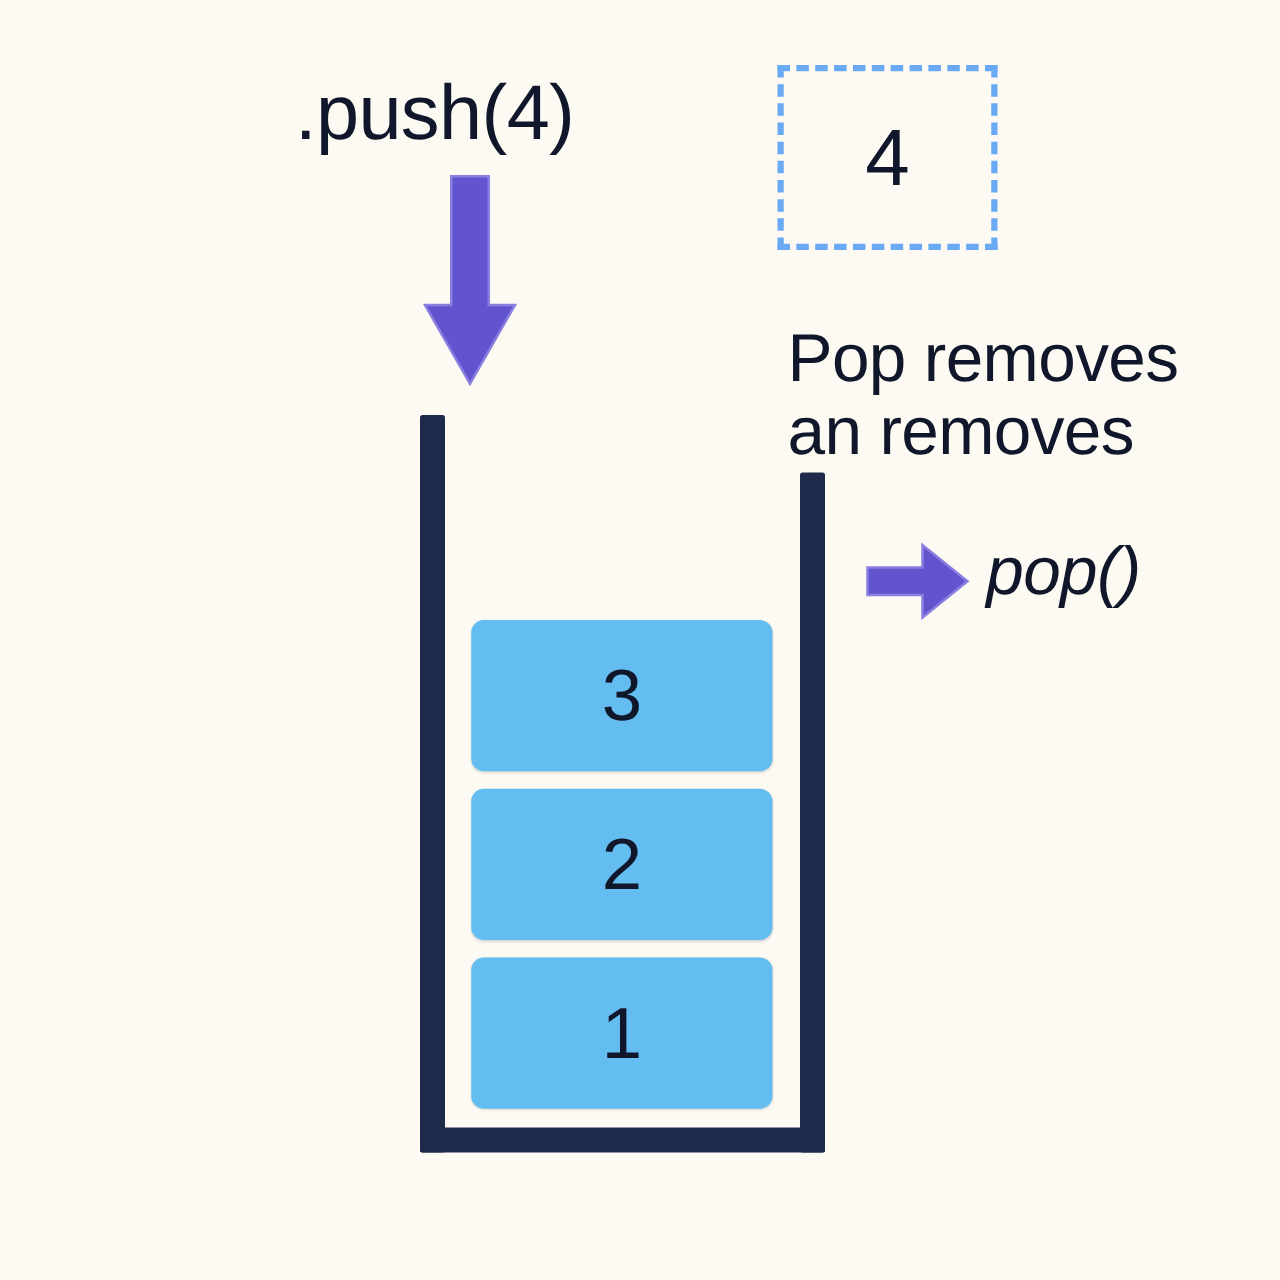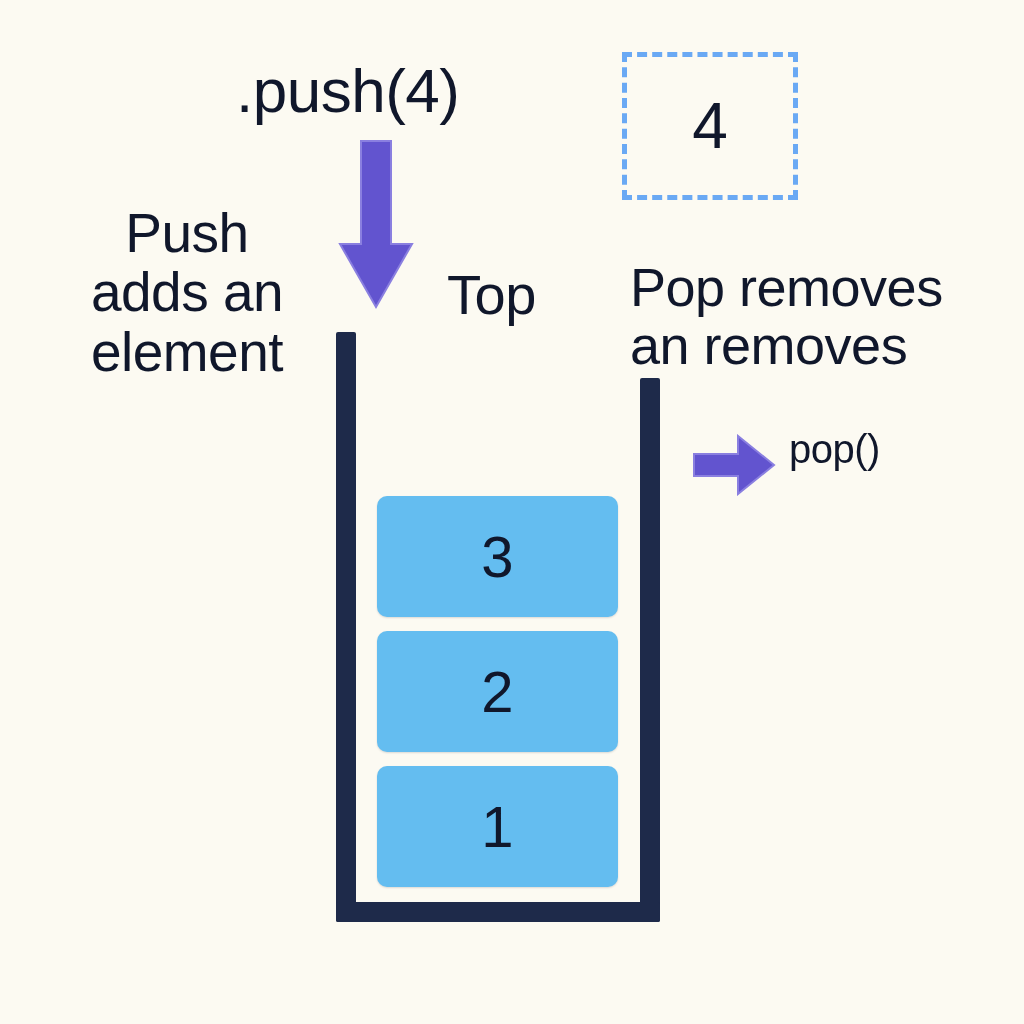--- a/index.html
+++ b/index.html
@@ -180,11 +180,6 @@
     </svg>
   </div>
 
-  <div class="txt" id="push-note">
-    <span class="line">Push</span>
-    <span class="line">adds an</span>
-    <span class="line">element</span>
-  </div>
 
   <div class="txt" id="top-label">Top</div>
 

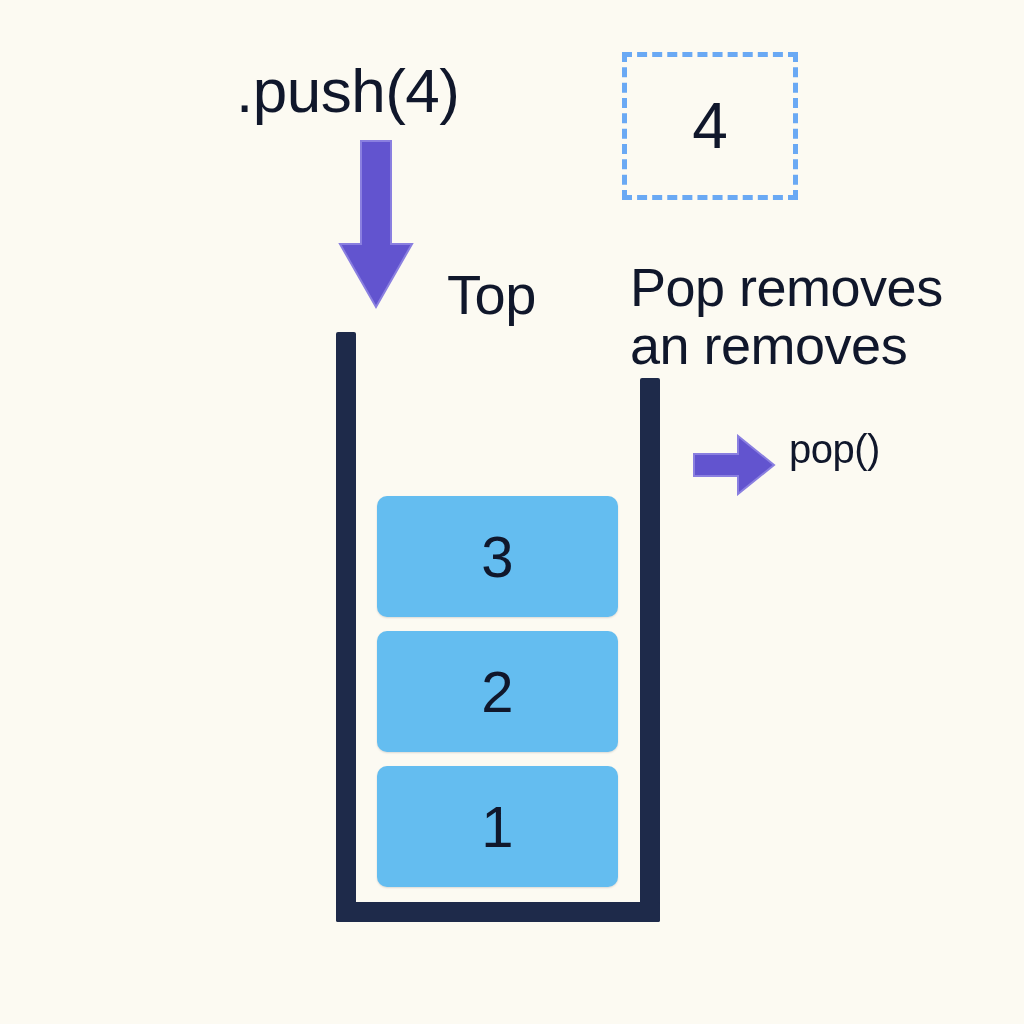--- a/index.html
+++ b/index.html
@@ -181,7 +181,6 @@
   </div>
 
 
-  <div class="txt" id="top-label">Top</div>
 
   <div class="txt" id="pop-note">
     <span class="line">Pop removes</span>

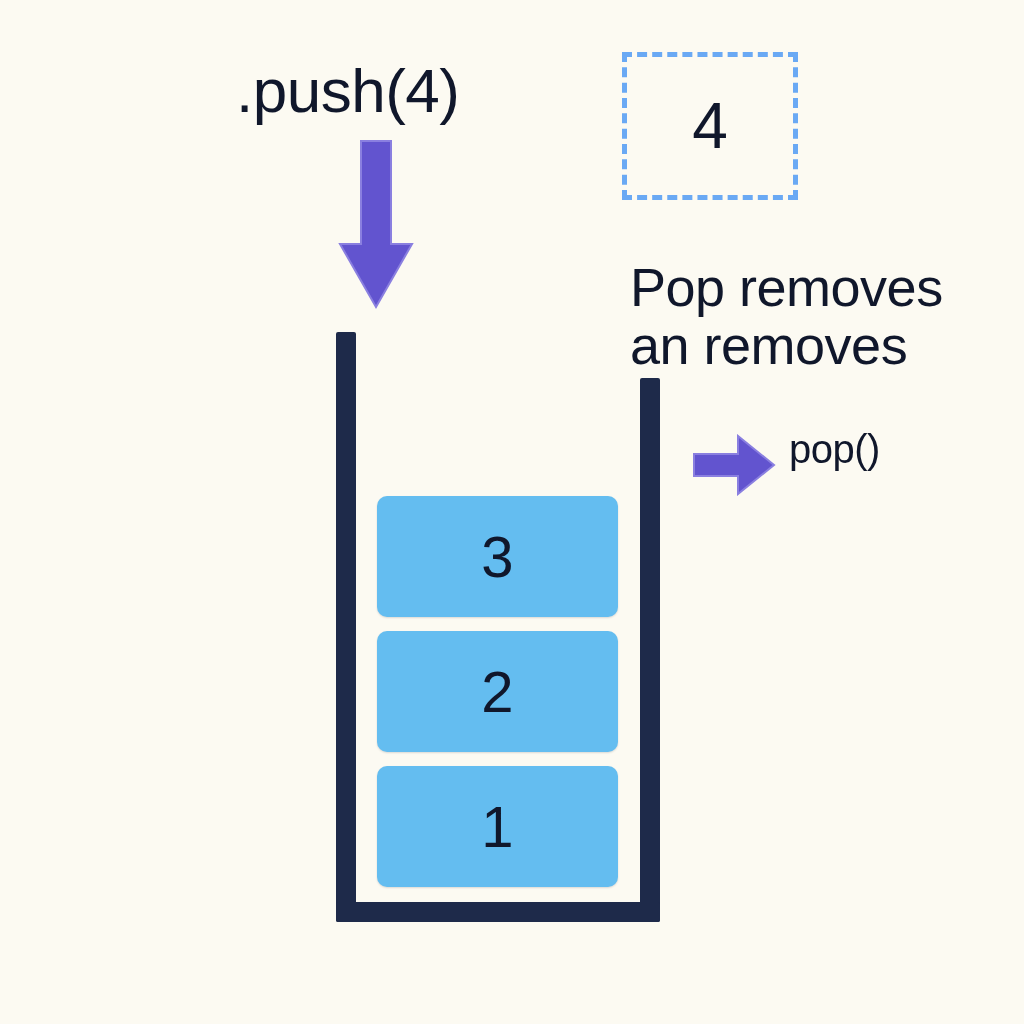--- a/index.html
+++ b/index.html
@@ -66,7 +66,8 @@
   #pop-call-label {
     left: 789px;
     top: 428px;
-    font-size: 40px;
+    font-size: 54px;
+    font-style: italic;
   }
 
   

